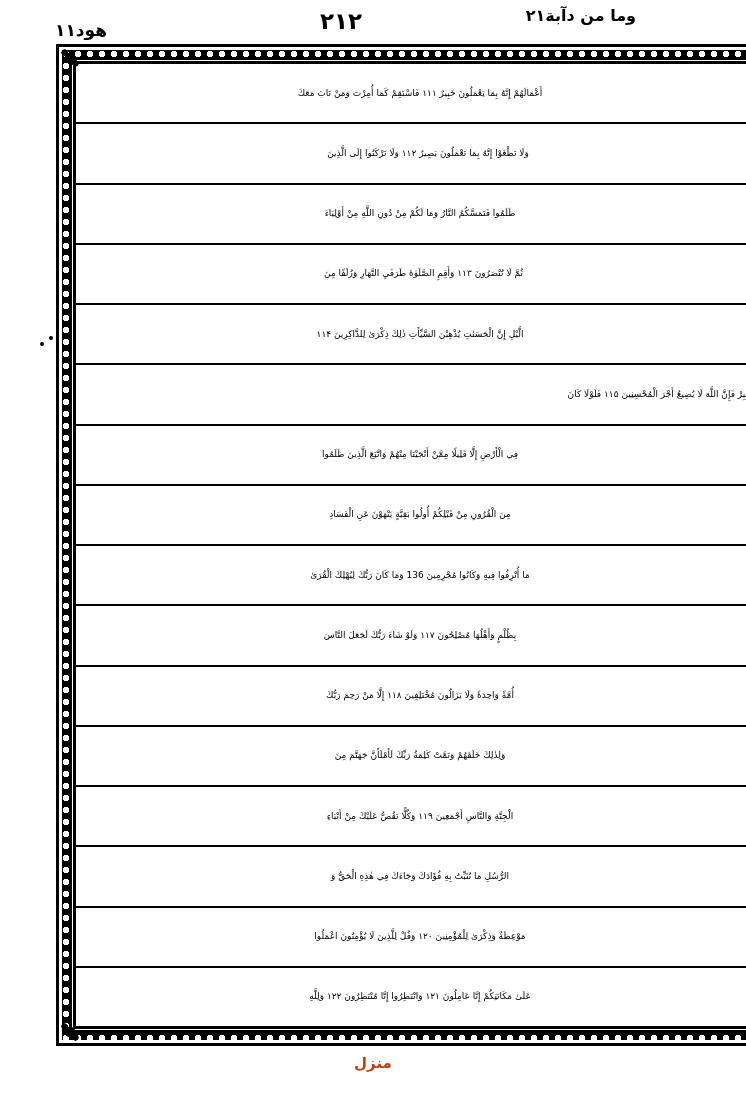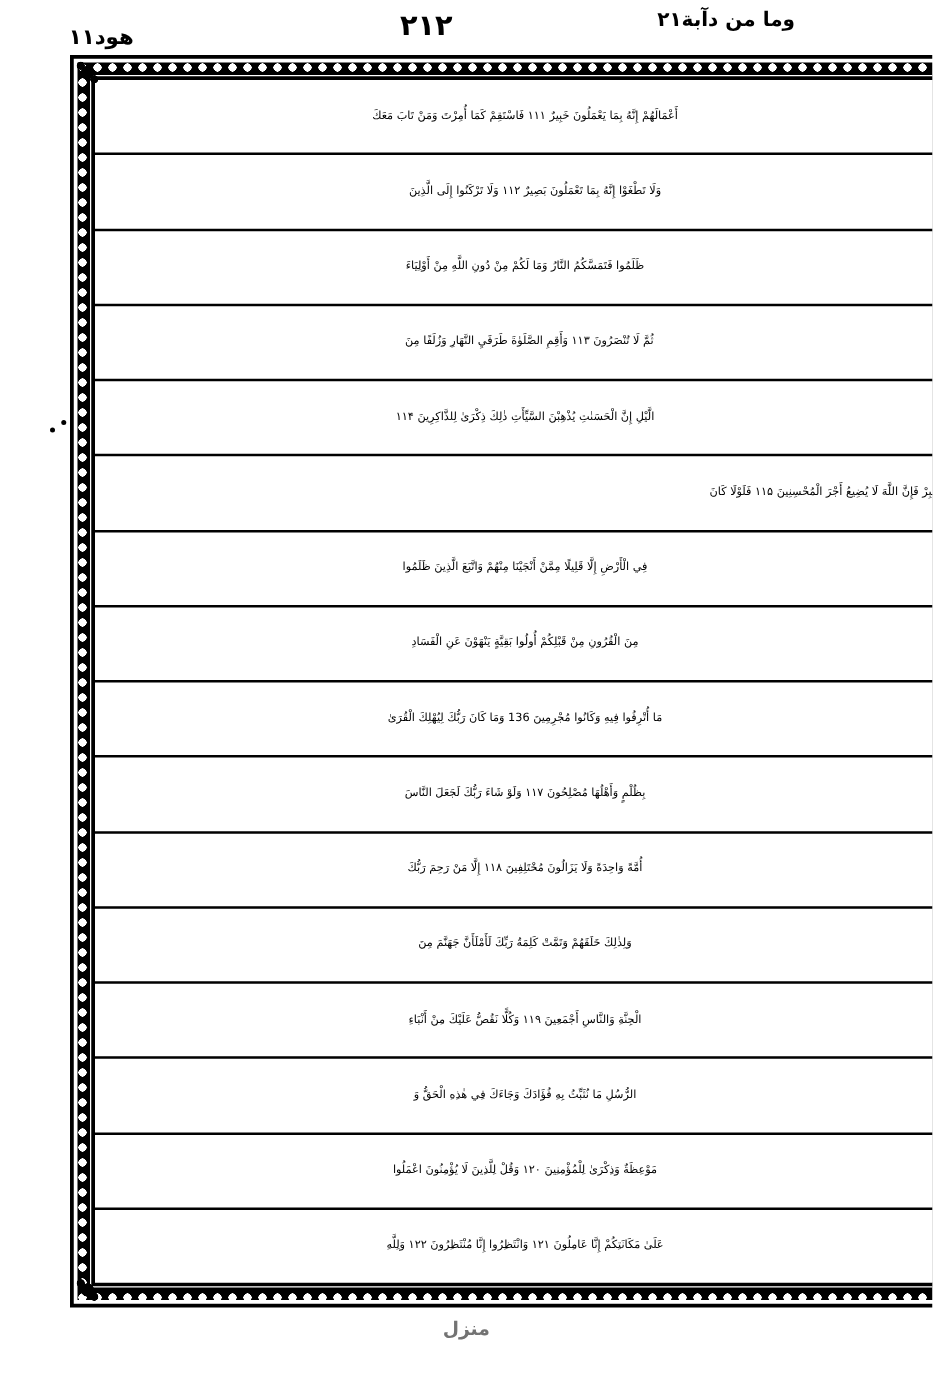--- a/index.html
+++ b/index.html
@@ -190,7 +190,7 @@
     direction: rtl;
     font-size: 15px;
     font-family: "DejaVu Sans", "Liberation Sans", sans-serif;
-    color: #737373;
+    color: #c2410c;
     font-weight: 600;
   }
 </style>

